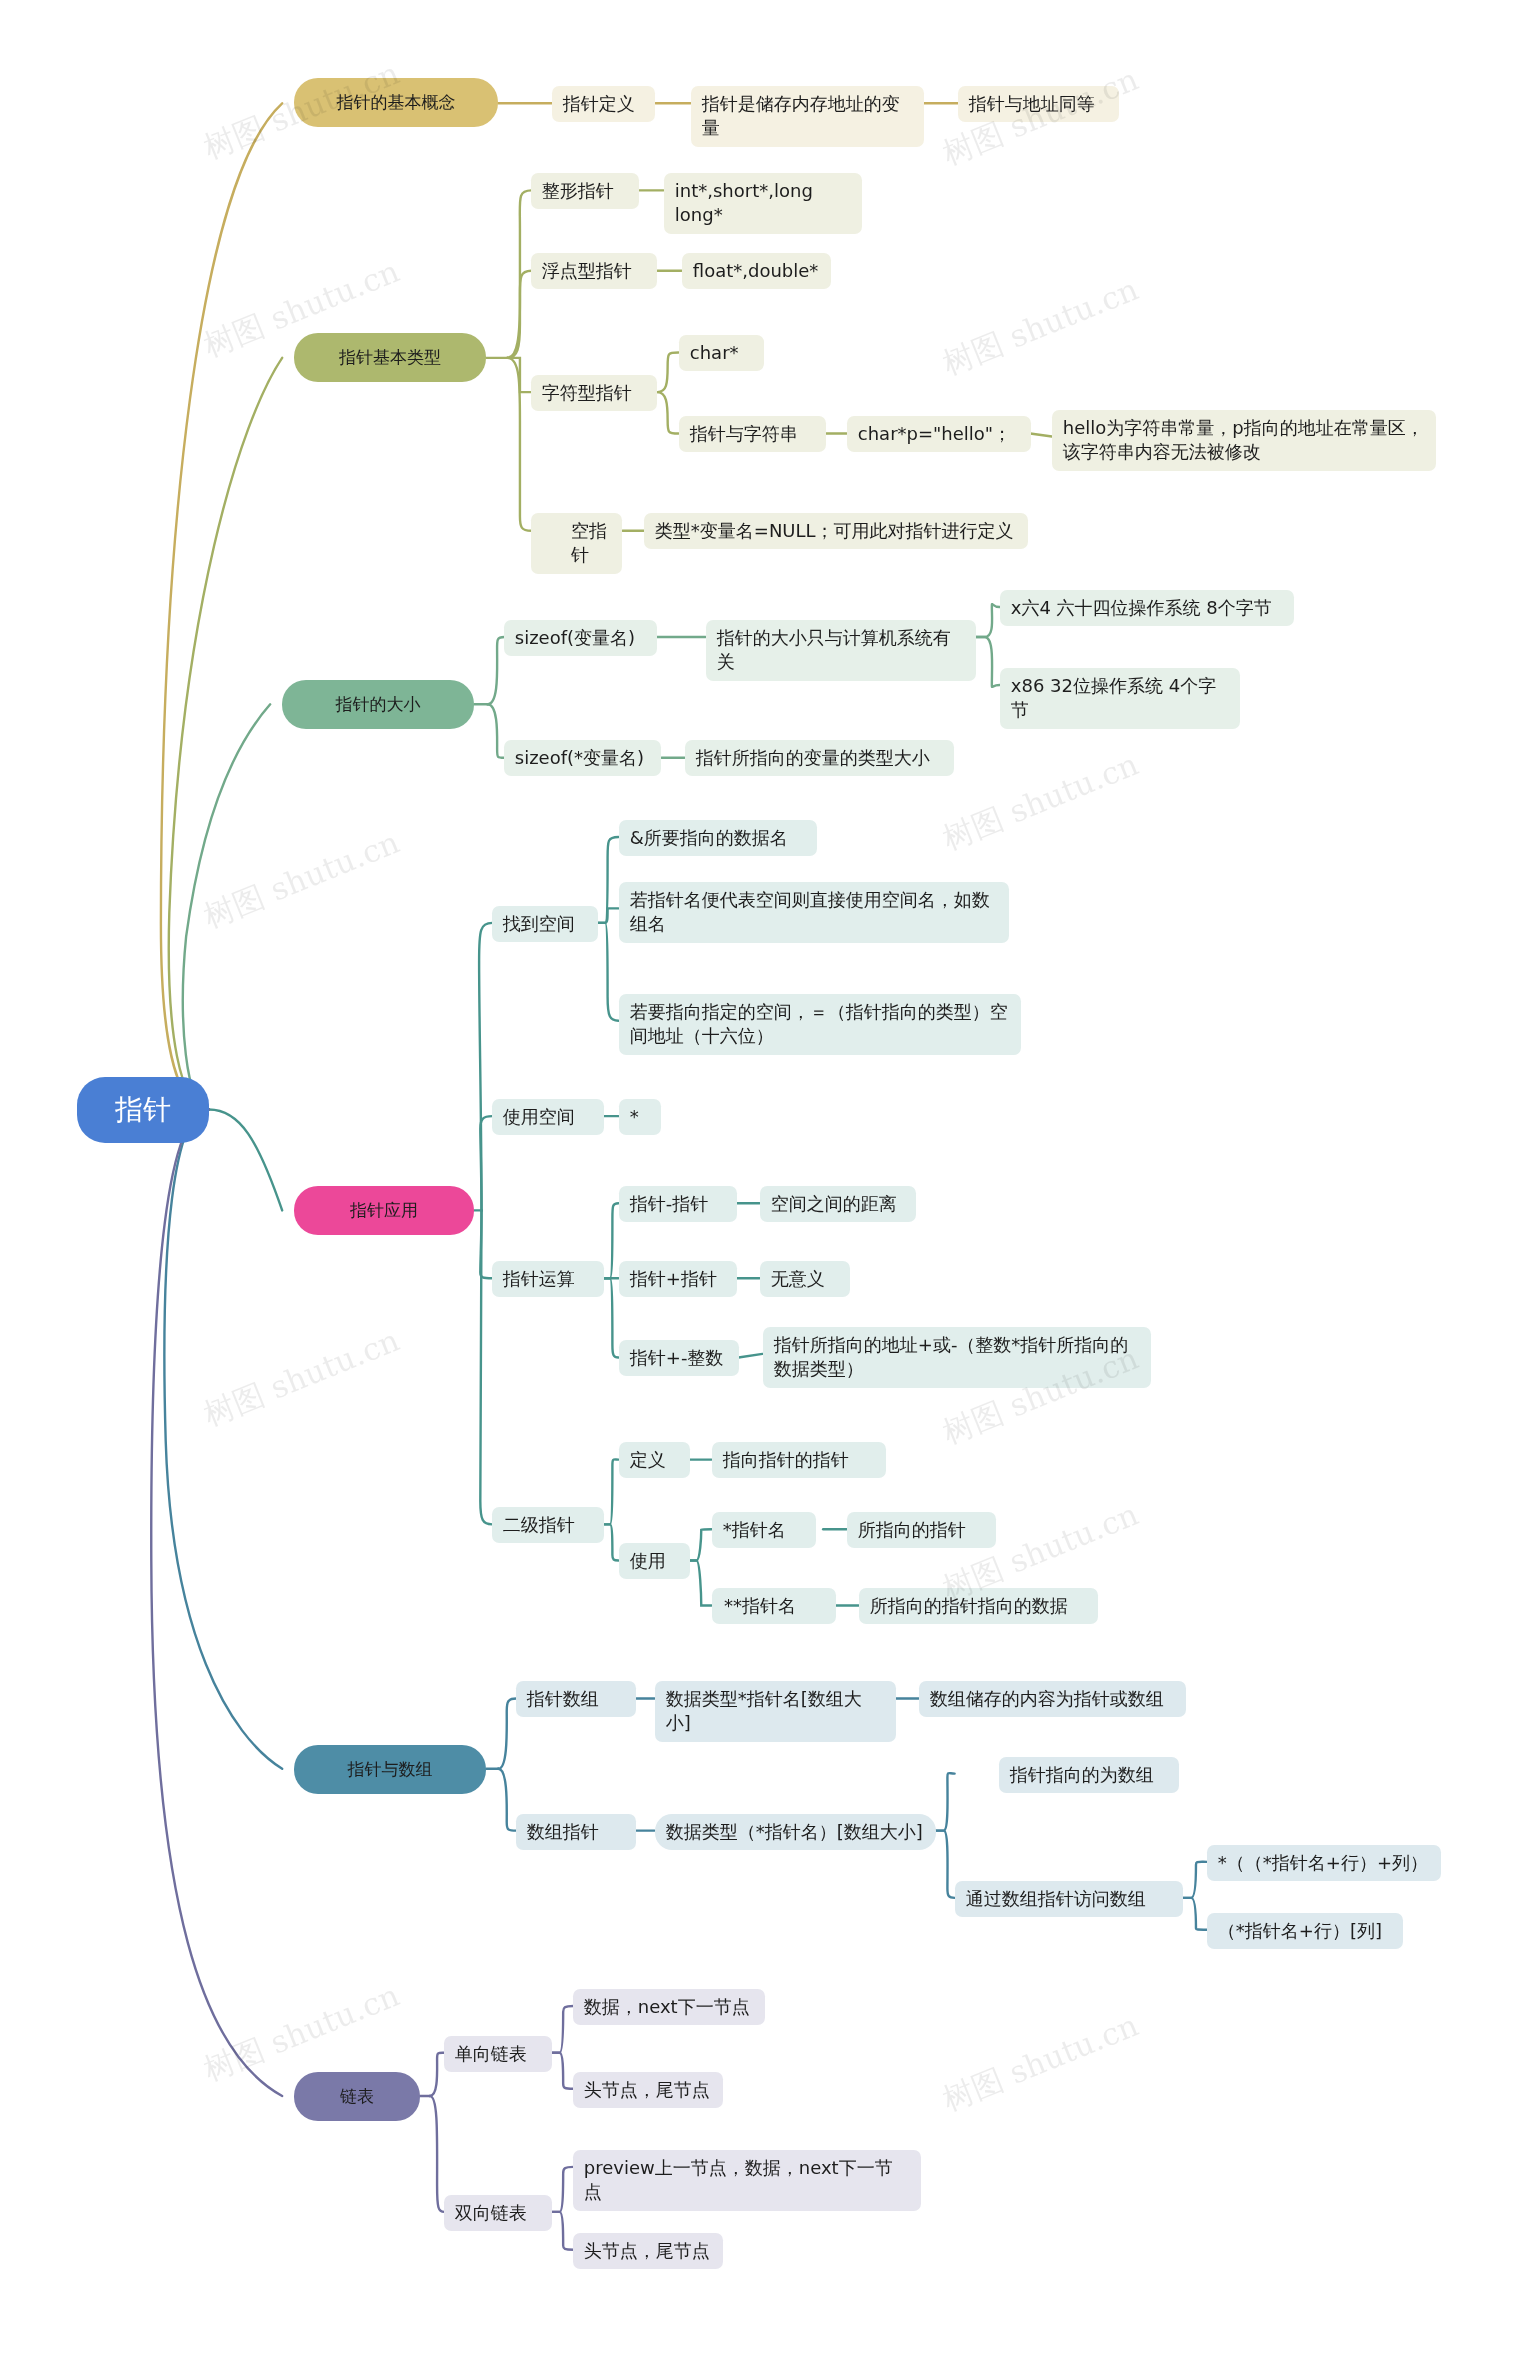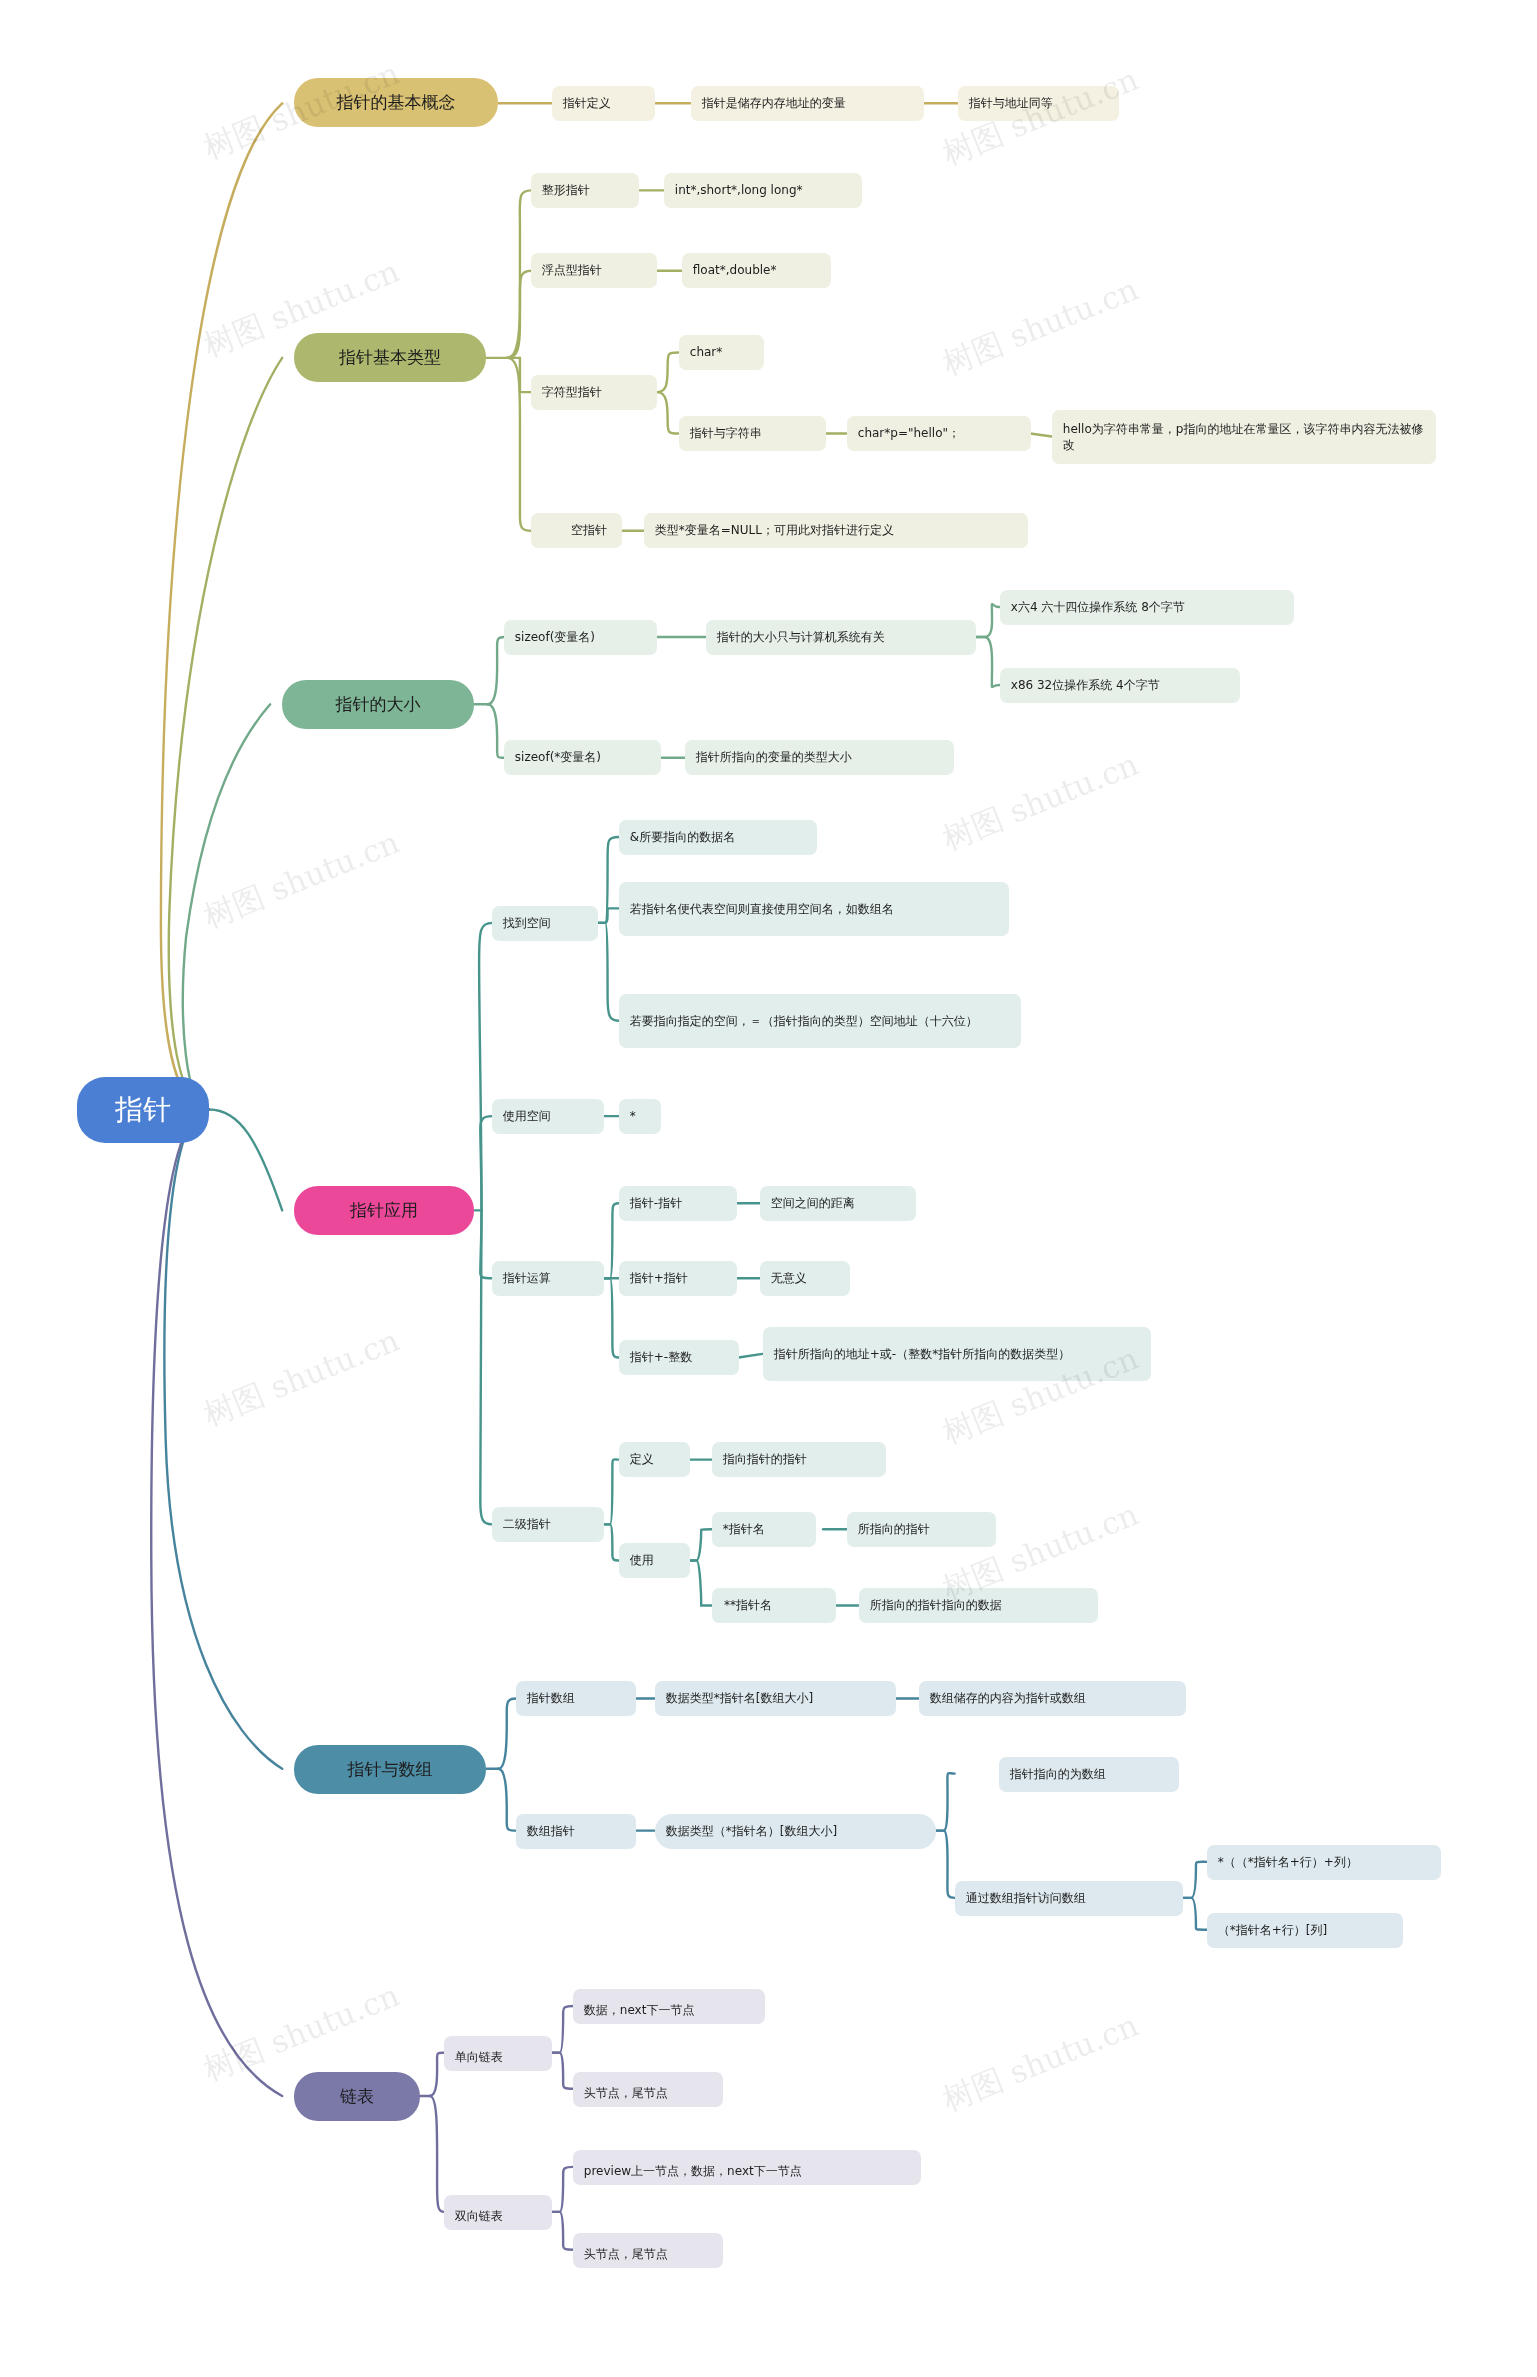--- a/index.html
+++ b/index.html
@@ -25,7 +25,7 @@
   .l1.purple{background:#7a79a8;}
 
   
-  .lf{font-size:12px;color:#1d1d1d;border-radius:7.2px;}
+  .lf{font-size:18px;color:#1d1d1d;border-radius:7.2px;}
   .lf.gold{background:#f5f1e2;}
   .lf.olive{background:#eff0e2;}
   .lf.green{background:#e6f0e9;}

